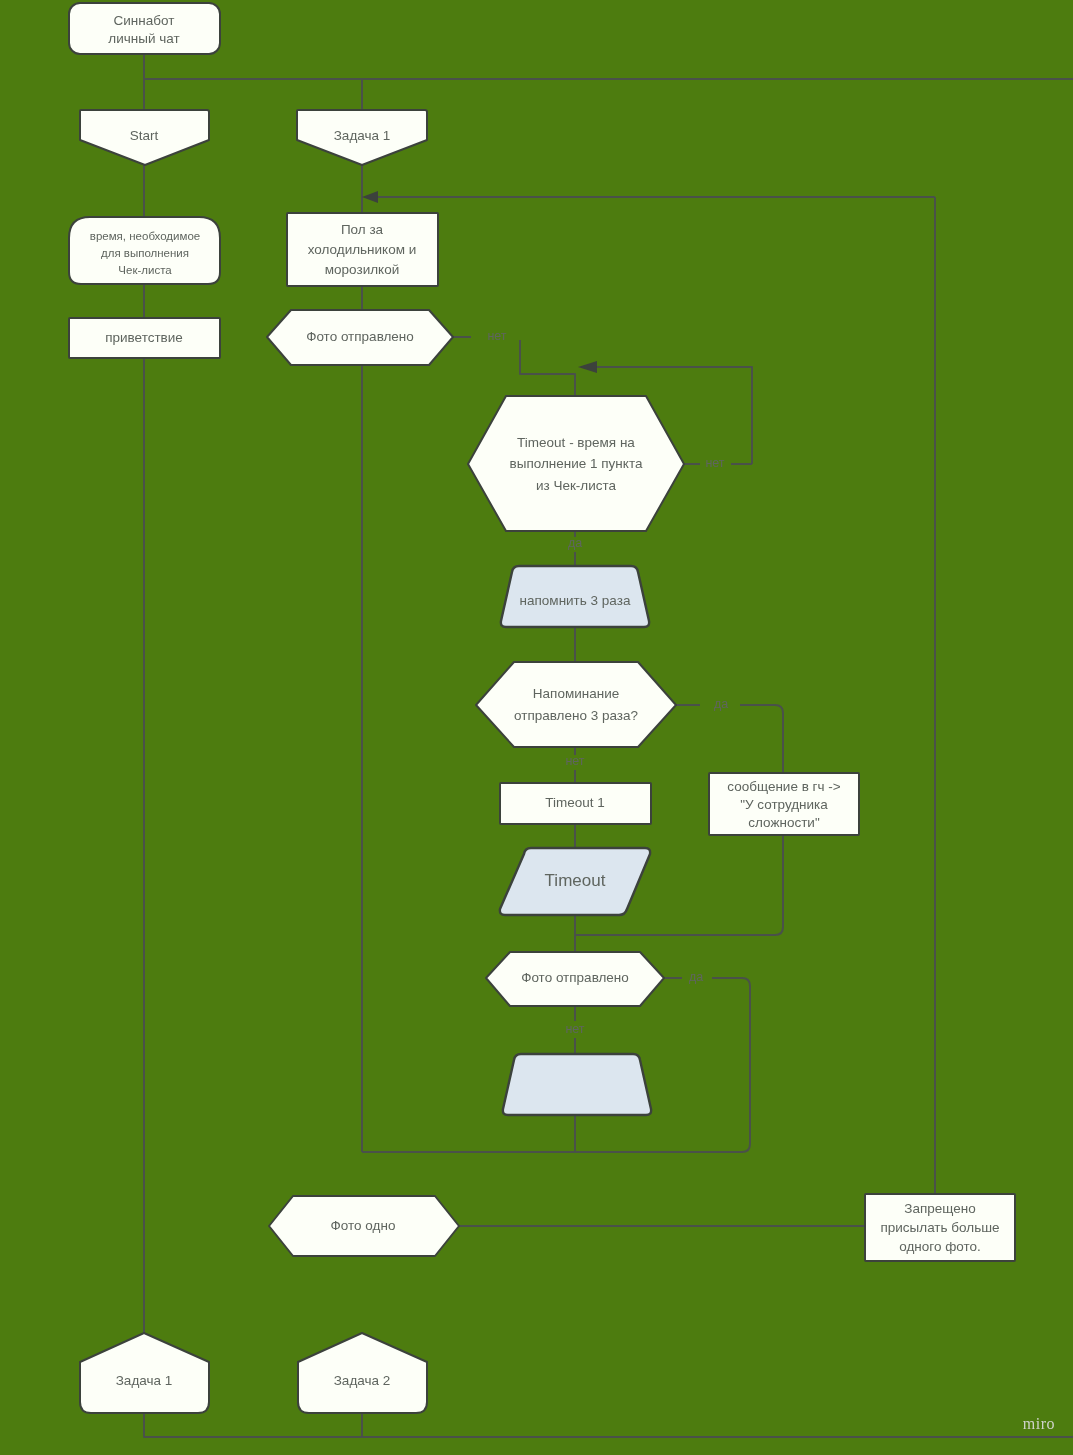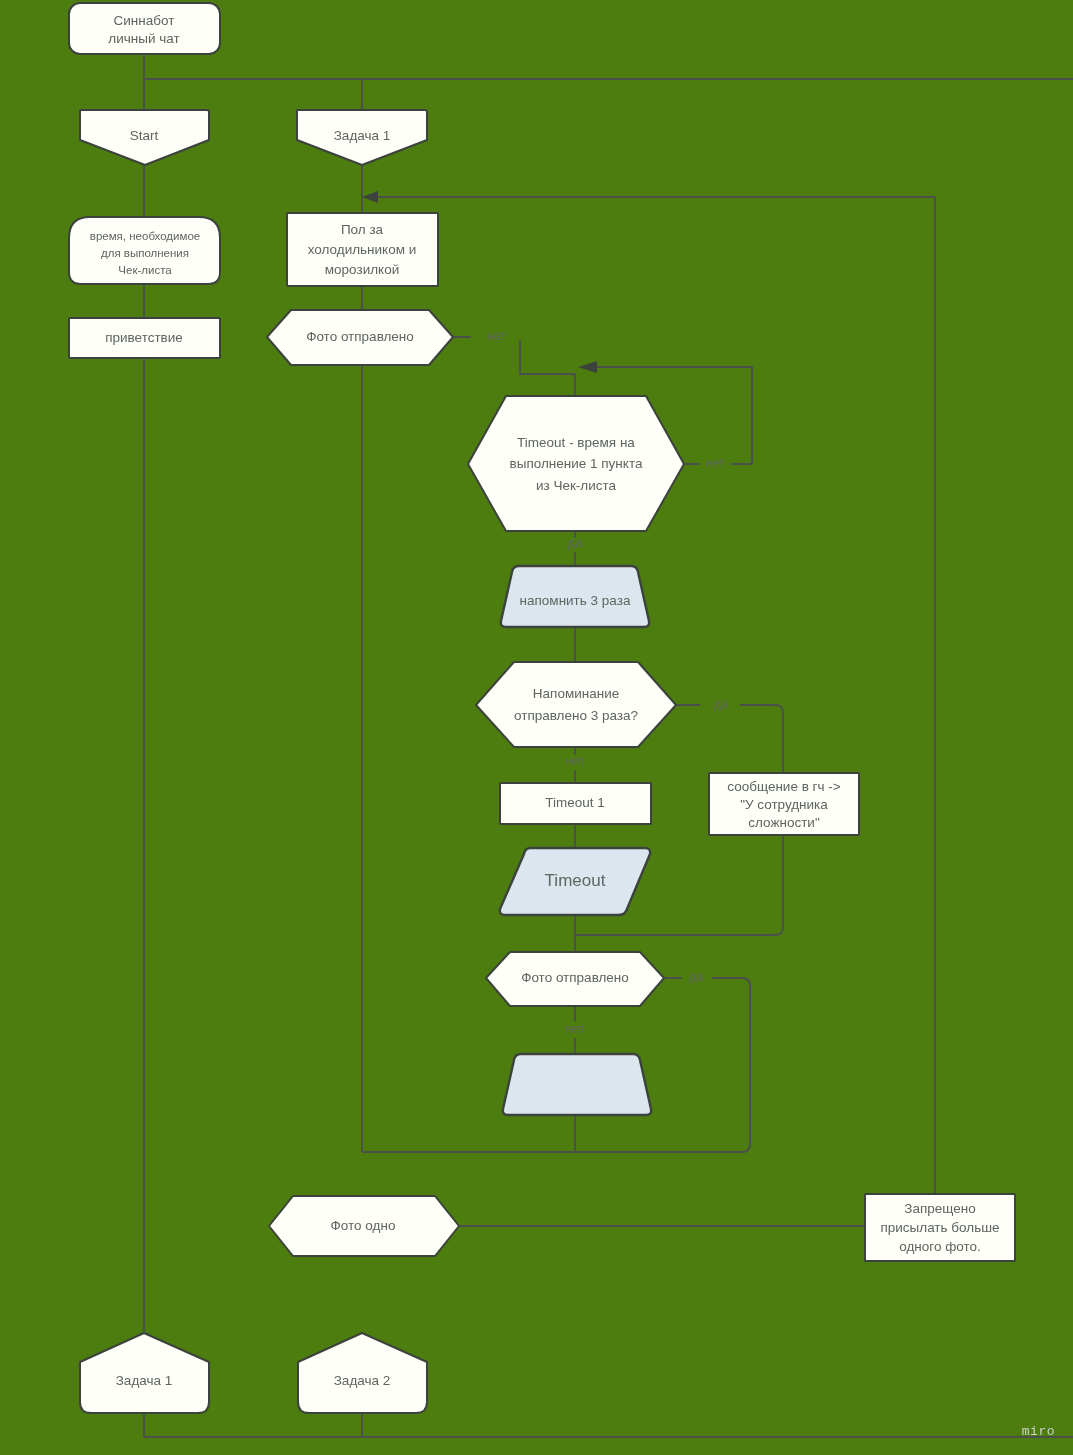--- a/index.html
+++ b/index.html
@@ -72,10 +72,10 @@
   .watermark {
     position: absolute;
     right: 18px;
-    bottom: 16px;
+    bottom: 22px;
     color: #cfd3cb;
-    font-family: Liberation Mono, monospace;
-    font-size: 13px;
+    font-family: Liberation Serif, serif;
+    font-size: 16px;
     letter-spacing: 0.5px;
     user-select: none;
   }

